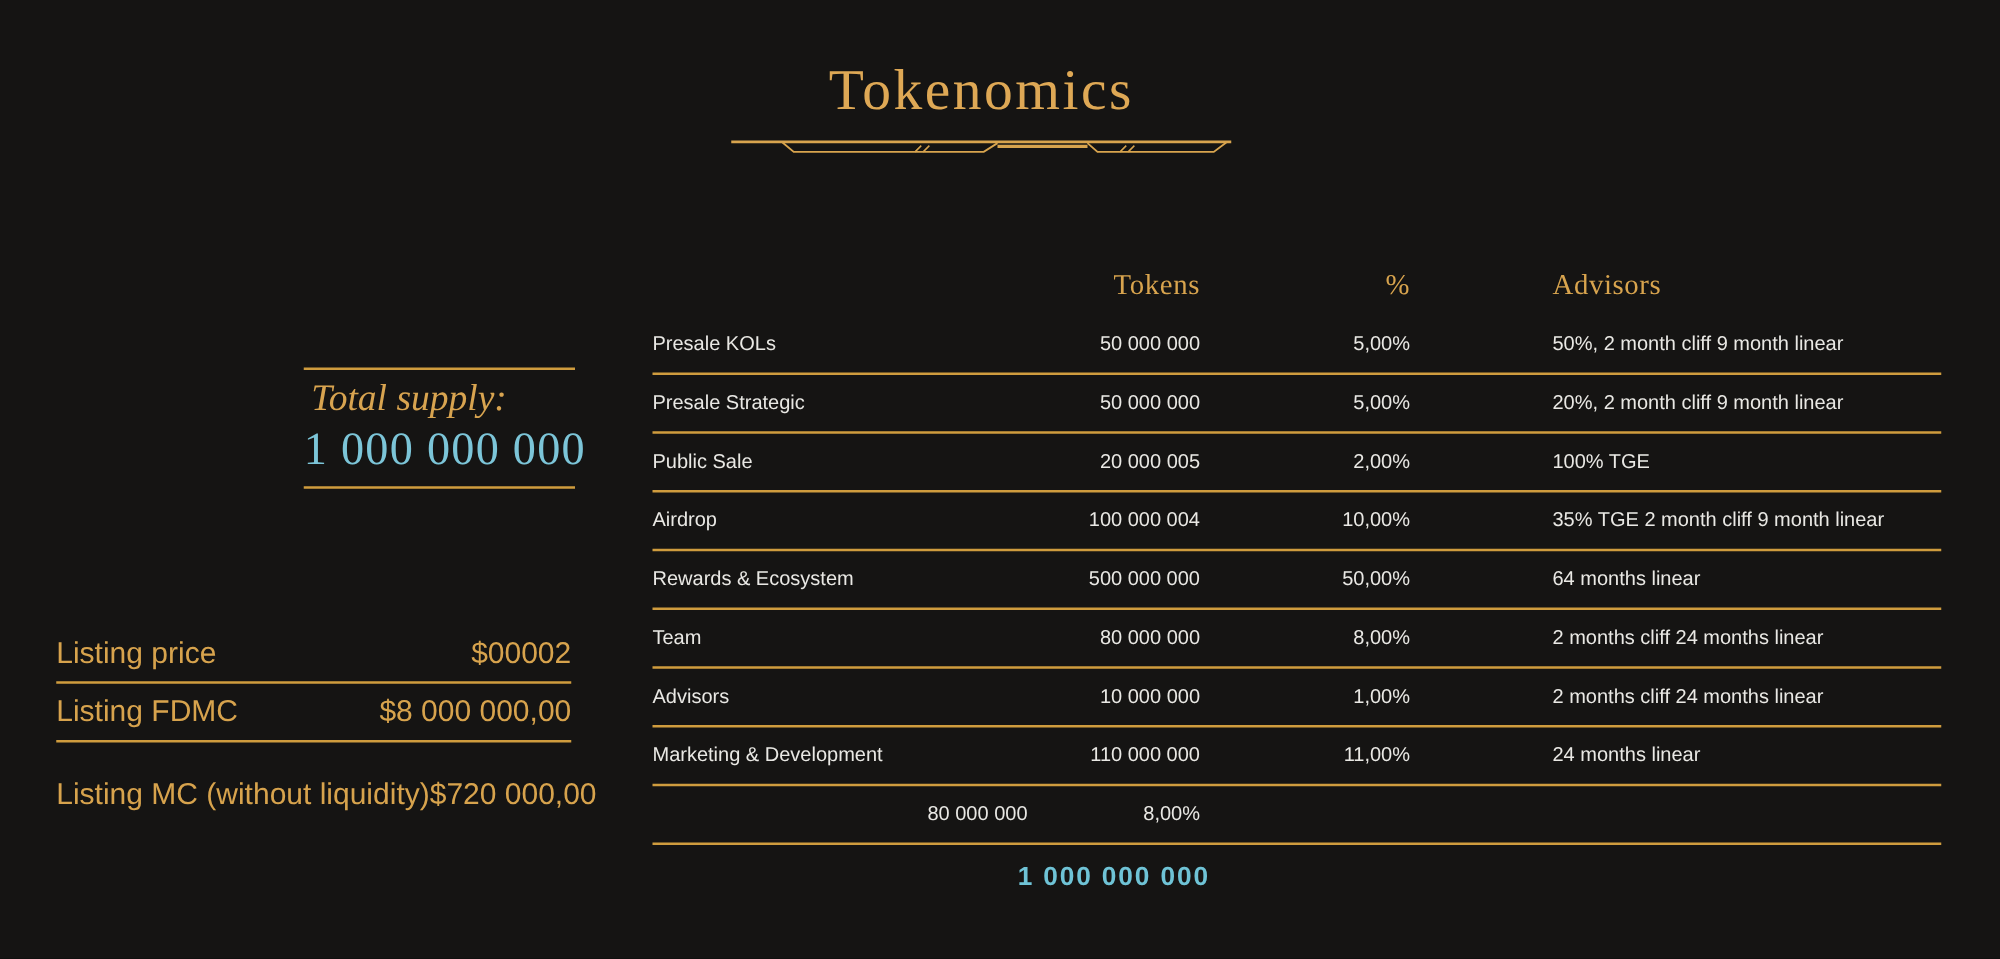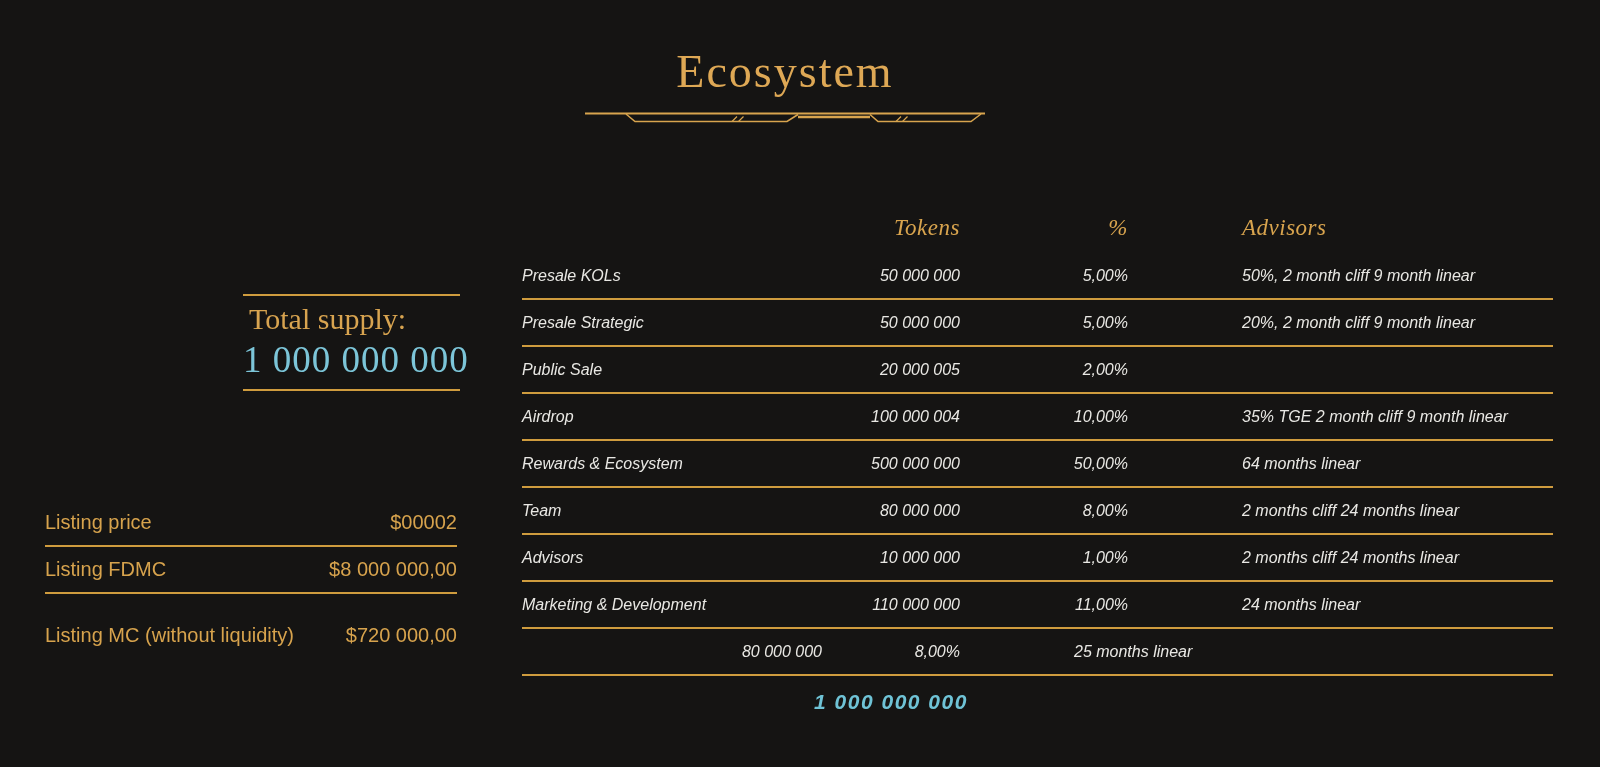--- a/index.html
+++ b/index.html
@@ -70,7 +70,7 @@
 <div class="stage">
 
   <div class="header">
-    <h1 class="title">Ecosystem</h1>
+    <h1 class="title">Tokenomics</h1>
     <svg class="ornament" width="402" height="15" viewBox="0 0 402 15">
       <g stroke="#d8a44e" fill="none">
         <path d="M1 2.5 H401" stroke-width="2.2"></path>

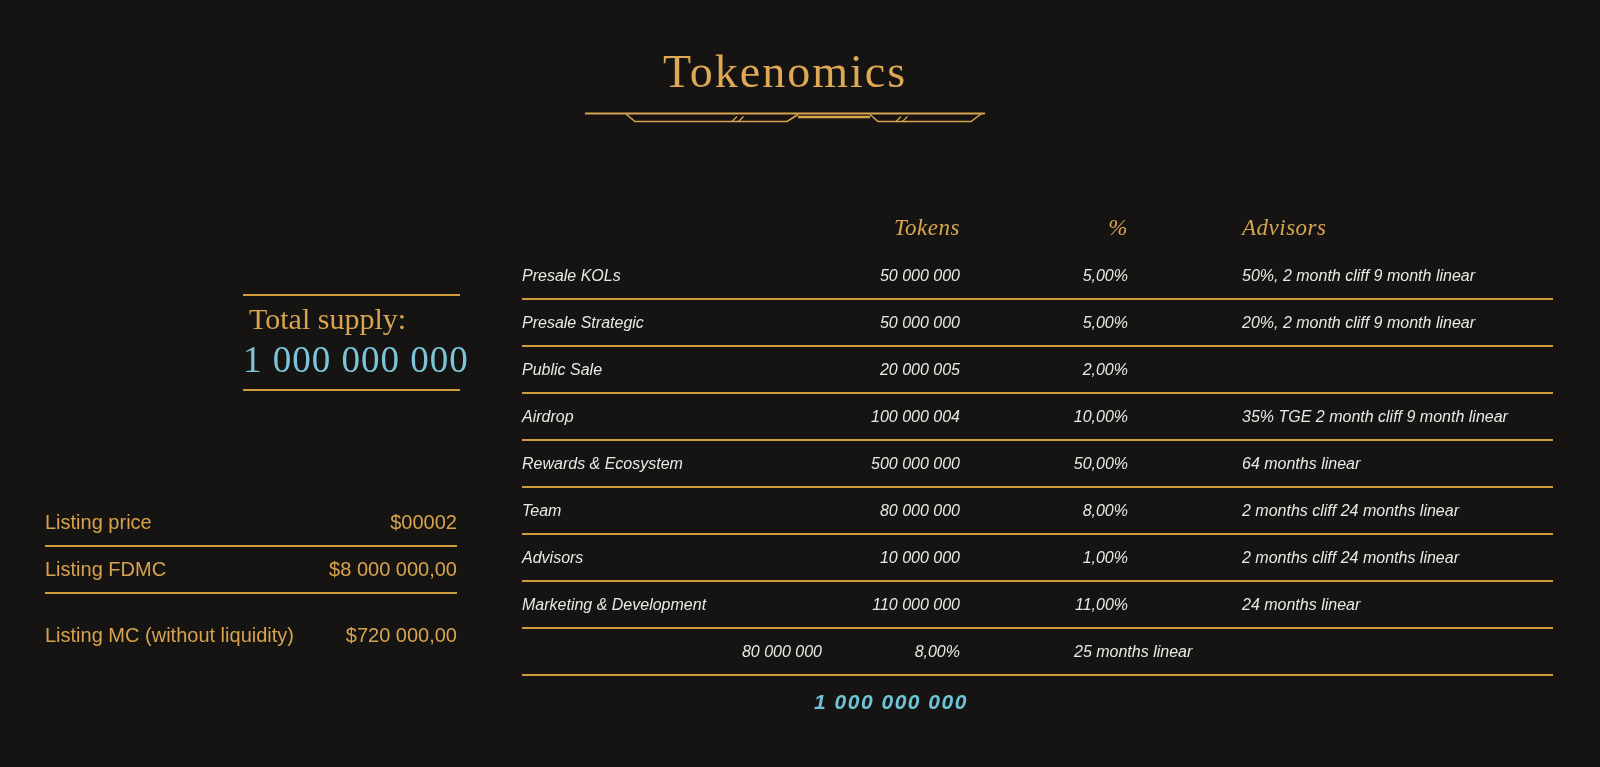--- a/index.html
+++ b/index.html
@@ -45,7 +45,6 @@
     display:grid;
     grid-template-columns:300px 138px 168px 1fr;
     align-items:center;
-    font-style:italic;
   }
   .alloc-header{height:51px;}
   .alloc-header .h{

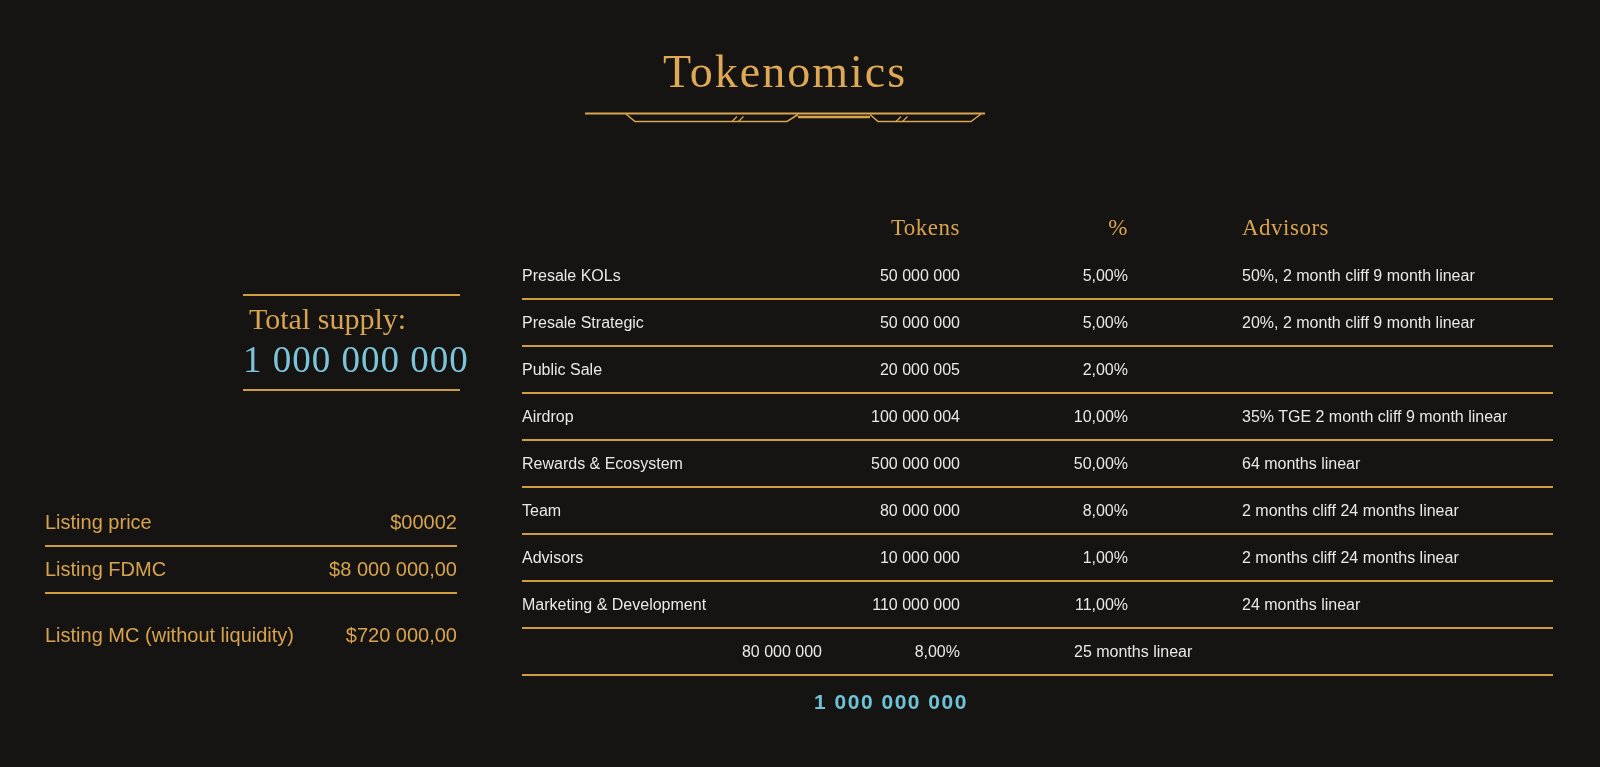--- a/index.html
+++ b/index.html
@@ -25,6 +25,7 @@
     font-family:"Liberation Serif", serif;
     font-size:30px;line-height:36px;color:#d8a450;
     margin:5px 0 0 6px;
+    font-style:italic;
   }
   .ts-value{
     font-family:"Liberation Serif", serif;

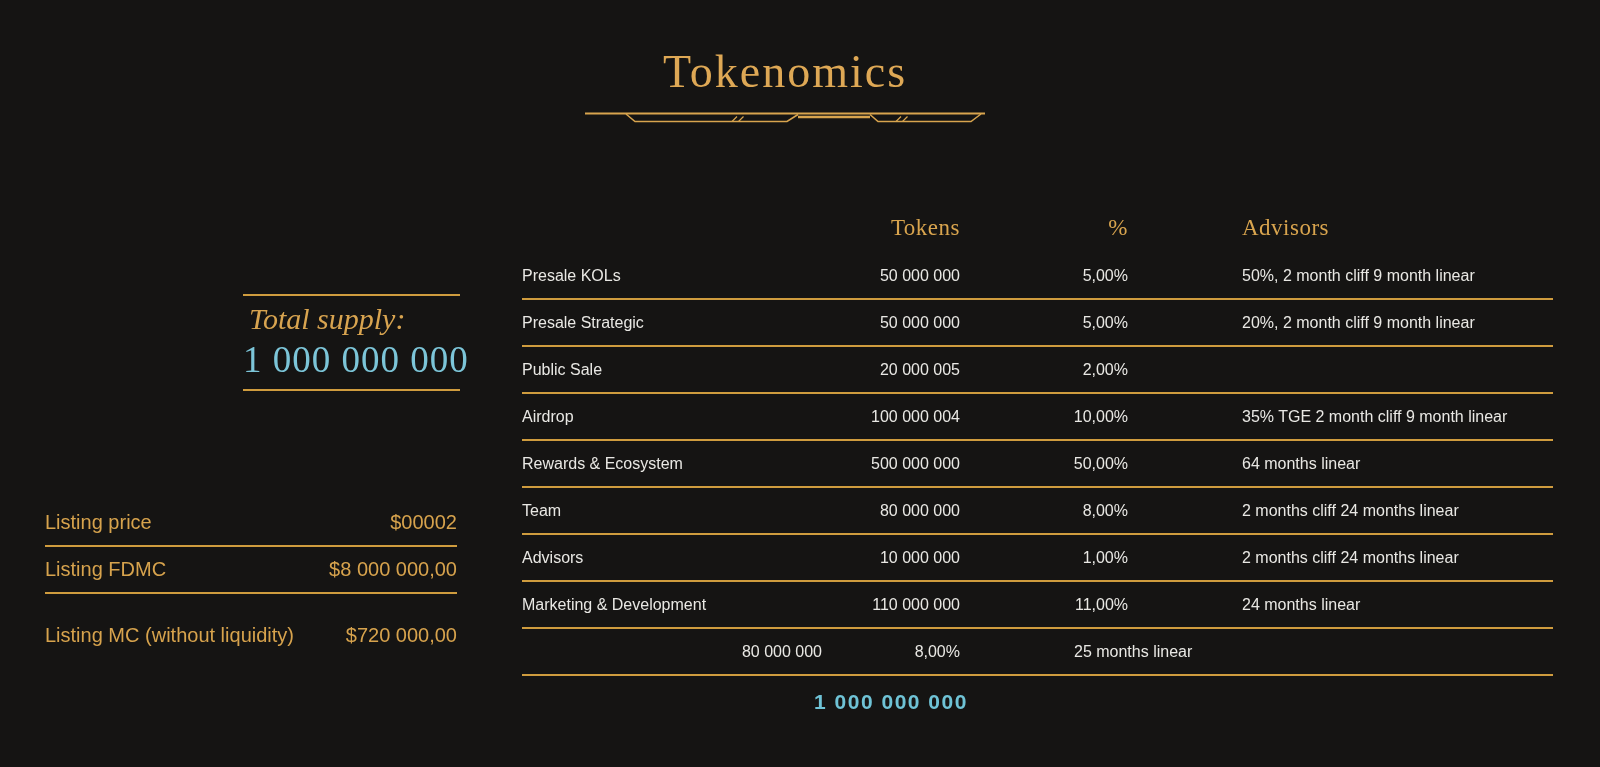--- a/index.html
+++ b/index.html
@@ -130,6 +130,7 @@
       <span>Public Sale</span>
       <span class="col-right">20 000 005</span>
       <span class="col-right">2,00%</span>
+      <span class="col-vesting">100% TGE</span>
     </div>
     <div class="alloc-grid alloc-row">
       <span>Airdrop</span>

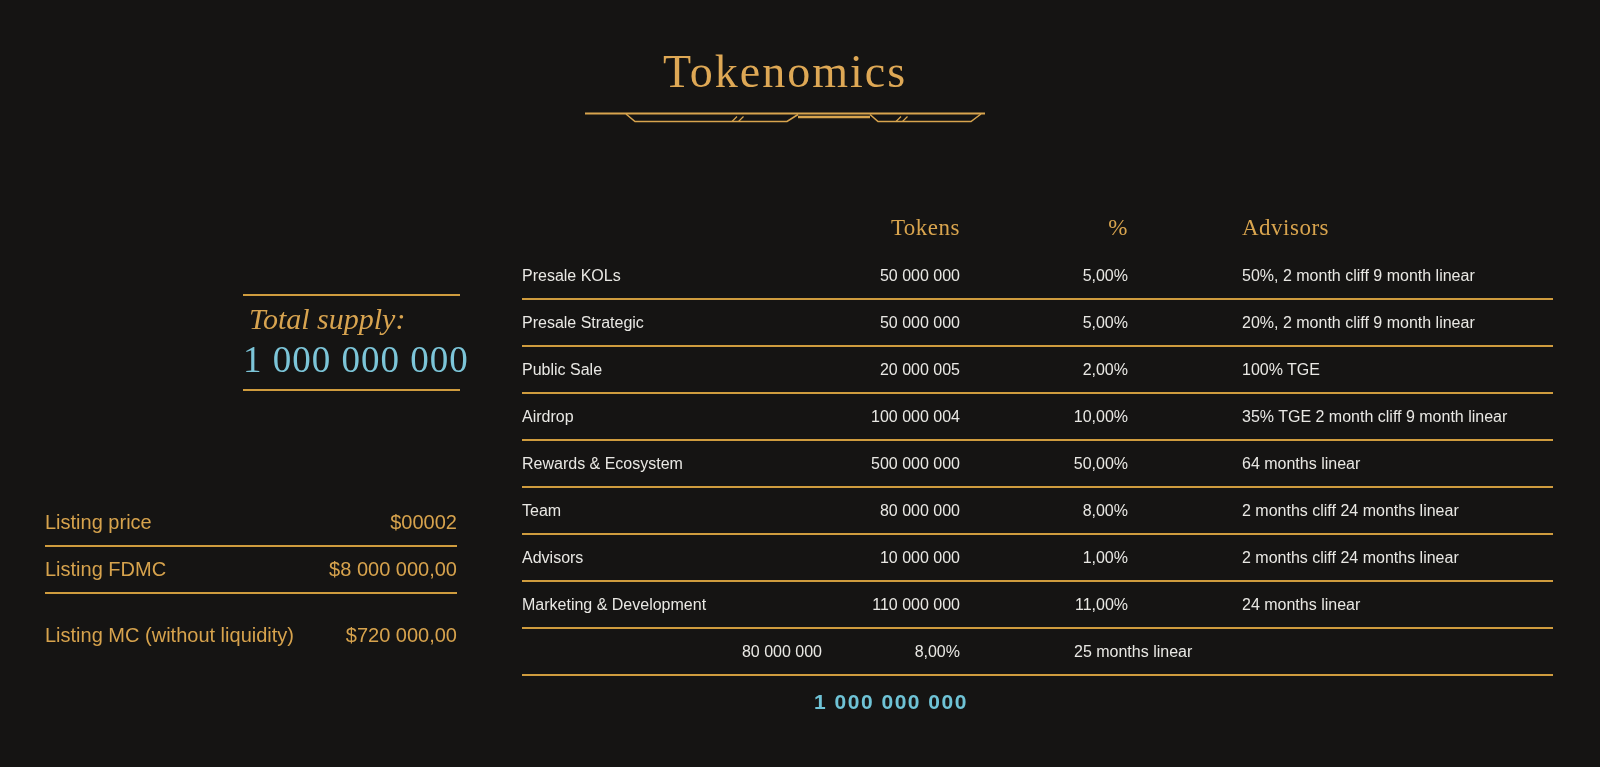--- a/index.html
+++ b/index.html
@@ -37,7 +37,7 @@
   .listing-row{
     display:flex;justify-content:space-between;align-items:center;
     height:45px;border-bottom:2px solid #cf9c3e;
-    color:#d7a34d;font-size:20px;white-space:nowrap;
+    color:#d7a34d;font-size:24px;white-space:nowrap;
   }
   .listing-row:last-child{border-bottom:none;margin-top:19px;}
   

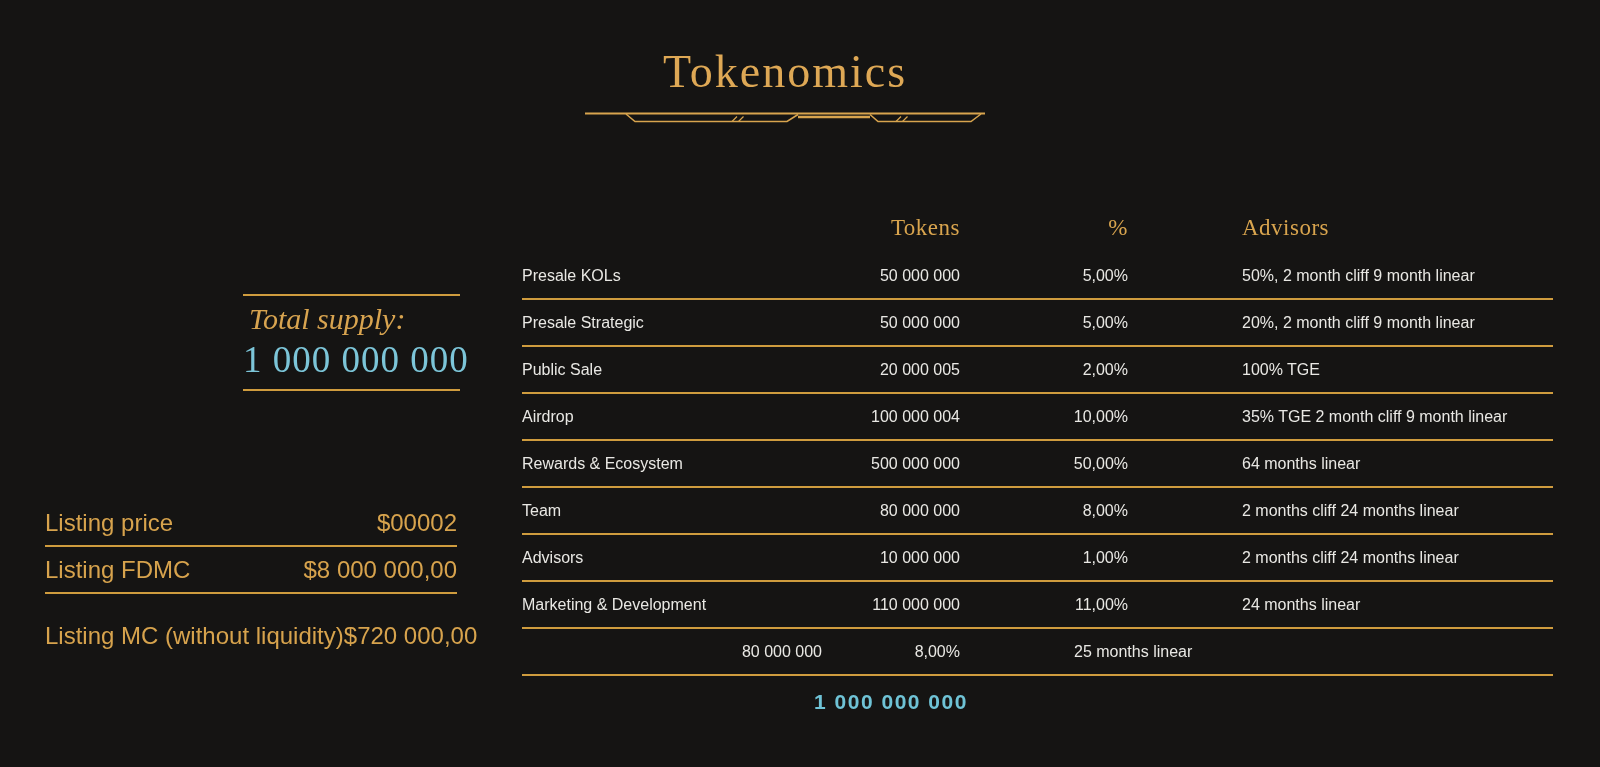--- a/index.html
+++ b/index.html
@@ -165,7 +165,6 @@
     <div class="alloc-grid alloc-row">
       <span class="col-right">80 000 000</span>
       <span class="col-right">8,00%</span>
-      <span class="col-vesting">25 months linear</span>
     </div>
 
     <div class="alloc-grid alloc-total-row">

